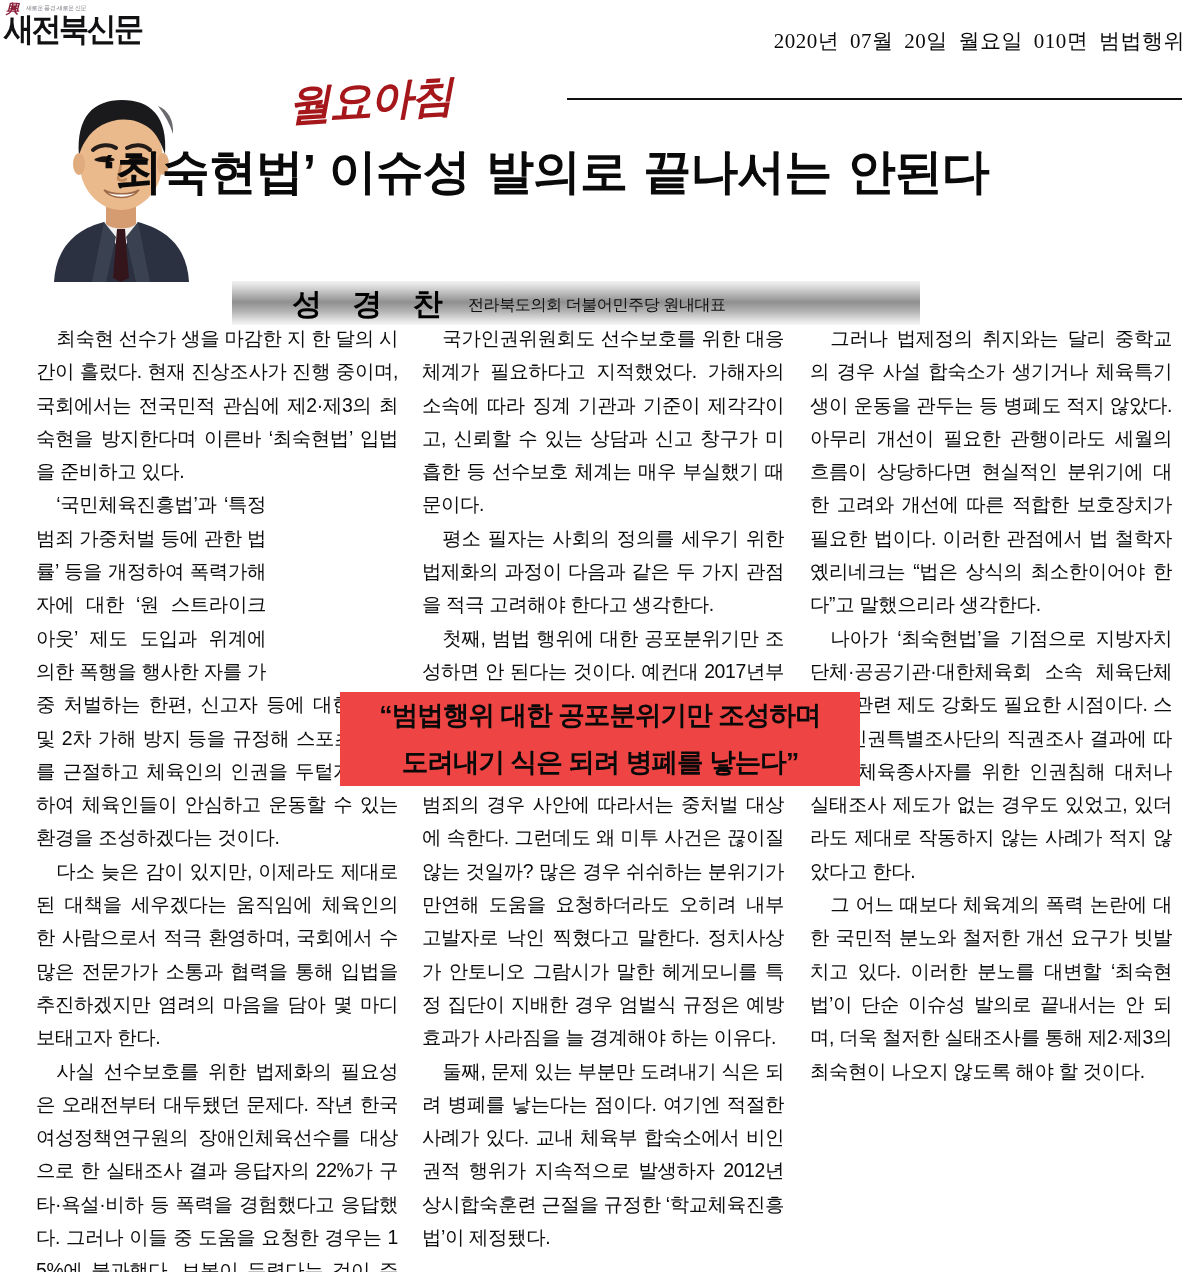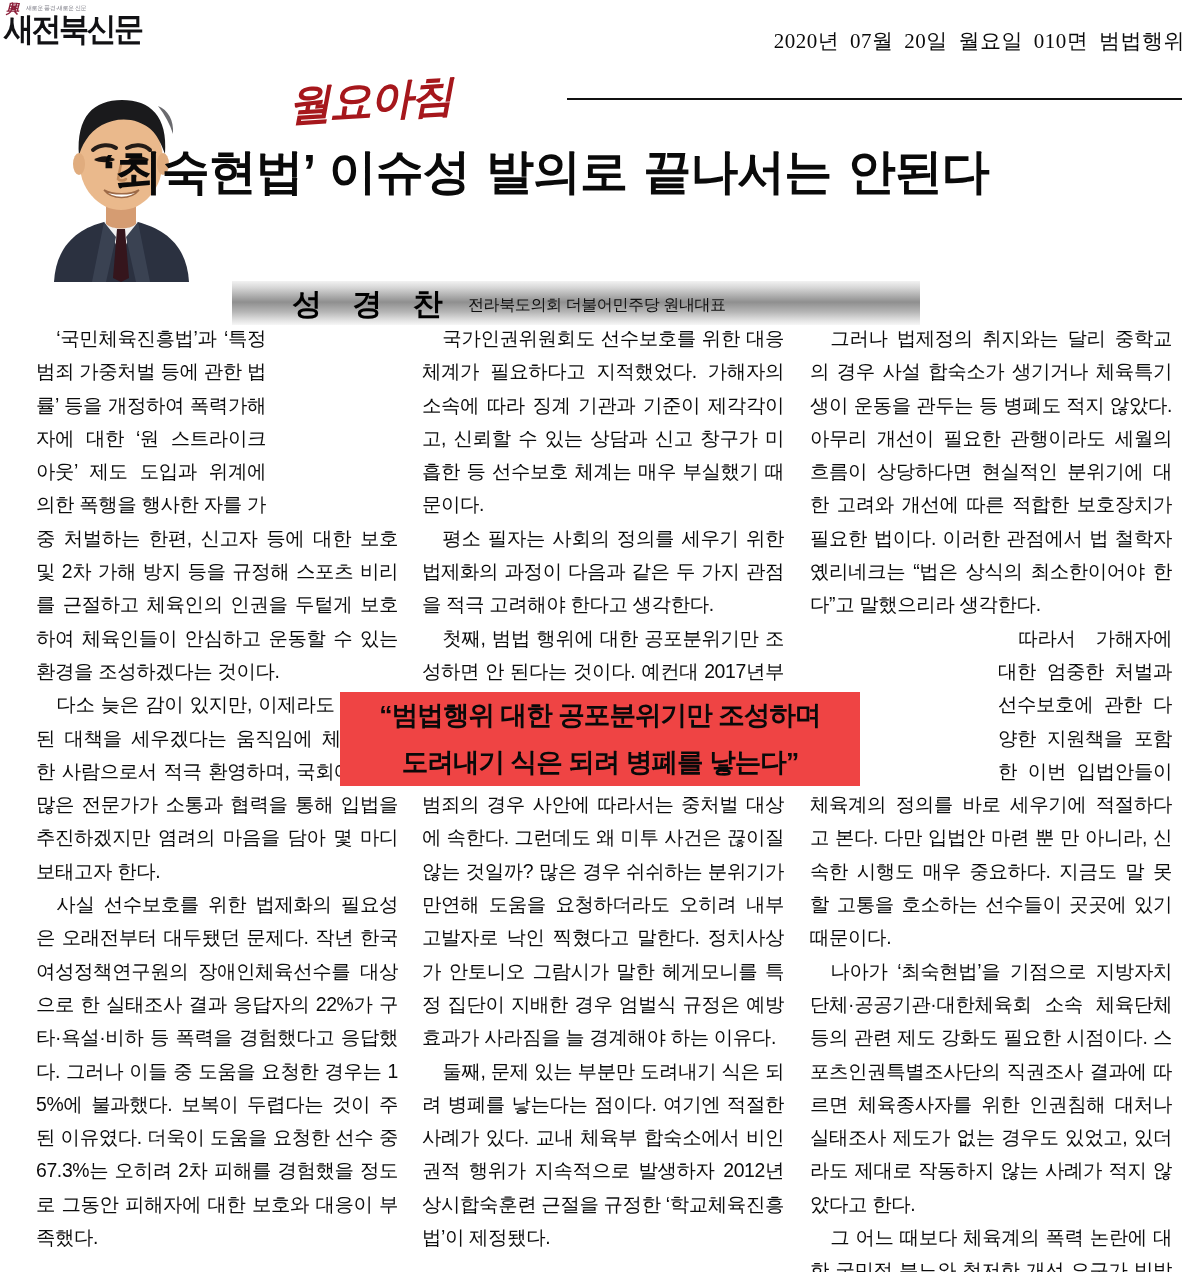--- a/index.html
+++ b/index.html
@@ -280,6 +280,7 @@
 </div>
 
 <div class="col" id="col-1">
+  <p>최숙현 선수가 생을 마감한 지 한 달의 시간이 흘렀다. 현재 진상조사가 진행 중이며, 국회에서는 전국민적 관심에 제2·제3의 최숙현을 방지한다며 이른바 ‘최숙현법’ 입법을 준비하고 있다.</p>
   <p><span class="shape-right"></span><span>‘국민체육진흥법’과 ‘특정범죄 가중처벌 등에 관한 법률’ 등을 개정하여 폭력가해자에 대한 ‘원 스트라이크 아웃’ 제도 도입과 위계에 의한 폭행을 행사한 자를 가중 처벌하는 한편, 신고자 등에 대한 보호 및 2차 가해 방지 등을 규정해 스포츠 비리를 근절하고 체육인의 인권을 두텉게 보호하여 체육인들이 안심하고 운동할 수 있는 환경을 조성하겠다는 것이다.</span></p>
   <p>다소 늦은 감이 있지만, 이제라도 제대로 된 대책을 세우겠다는 움직임에 체육인의 한 사람으로서 적극 환영하며, 국회에서 수많은 전문가가 소통과 협력을 통해 입법을 추진하겠지만 염려의 마음을 담아 몇 마디 보태고자 한다.</p>
   <p>사실 선수보호를 위한 법제화의 필요성은 오래전부터 대두됐던 문제다. 작년 한국여성정책연구원의 장애인체육선수를 대상으로 한 실태조사 결과 응답자의 22%가 구타·욕설·비하 등 폭력을 경험했다고 응답했다. 그러나 이들 중 도움을 요청한 경우는 15%에 불과했다. 보복이 두렵다는 것이 주된 이유였다. 더욱이 도움을 요청한 선수 중 67.3%는 오히려 2차 피해를 경험했을 정도로 그동안 피해자에 대한 보호와 대응이 부족했다.</p>

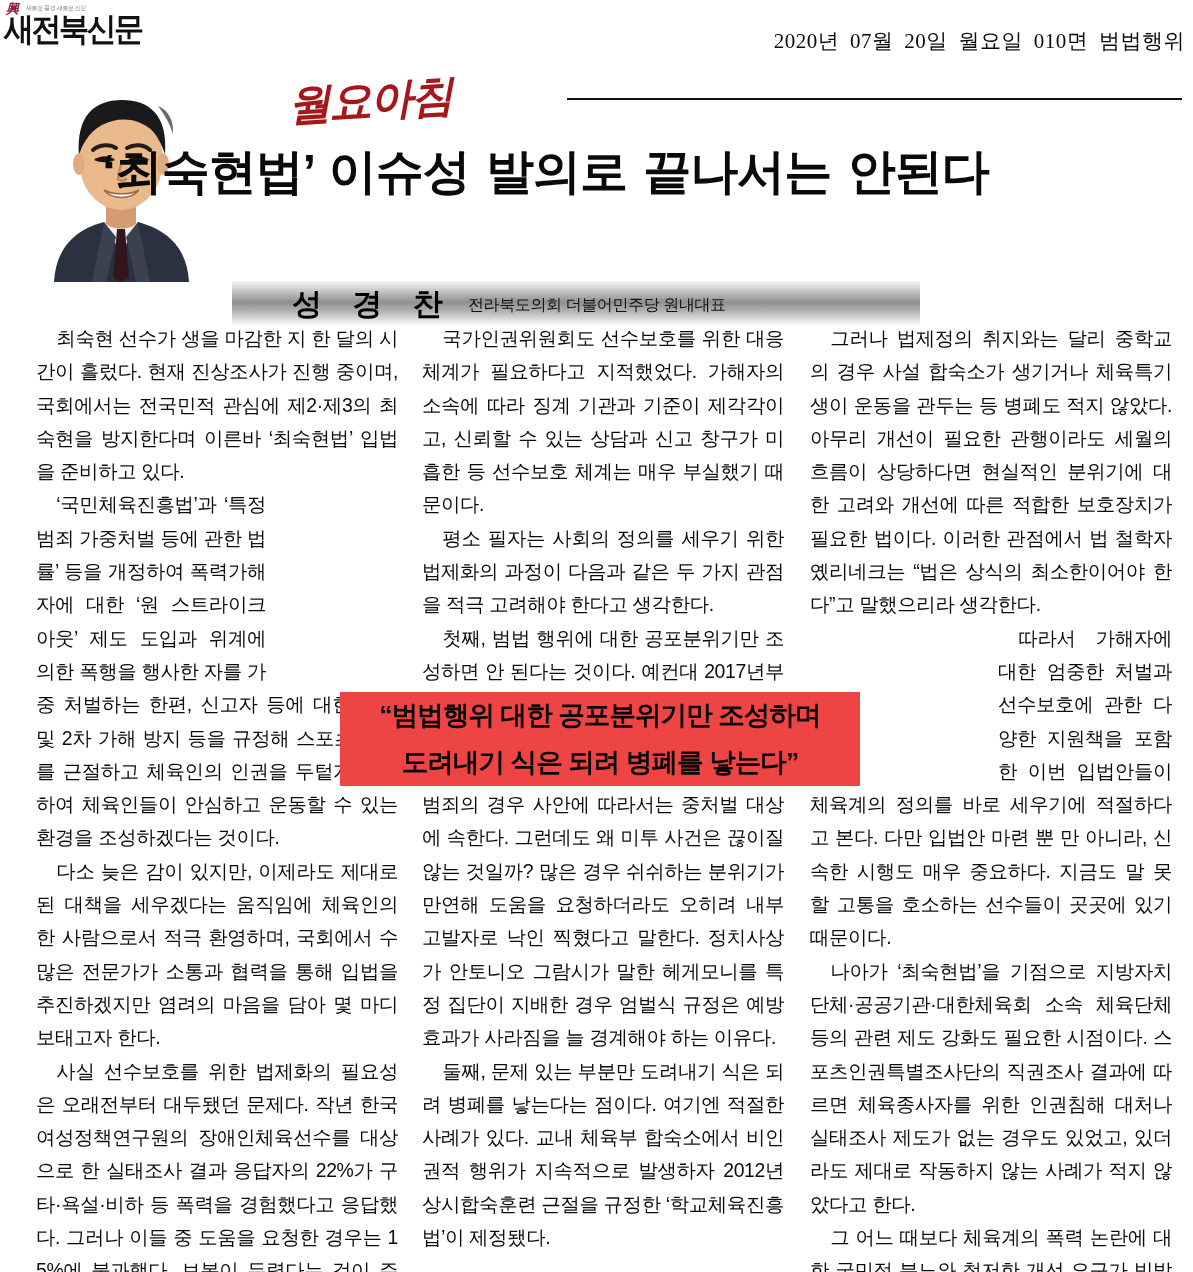--- a/index.html
+++ b/index.html
@@ -295,7 +295,6 @@
 
 <div class="col" id="col-3">
   <p>그러나 법제정의 취지와는 달리 중학교의 경우 사설 합숙소가 생기거나 체육특기생이 운동을 관두는 등 병폐도 적지 않았다. 아무리 개선이 필요한 관행이라도 세월의 흐름이 상당하다면 현실적인 분위기에 대한 고려와 개선에 따른 적합한 보호장치가 필요한 법이다. 이러한 관점에서 법 철학자 옜리네크는 “법은 상식의 최소한이어야 한다”고 말했으리라 생각한다.</p>
-  <p><span class="shape-left"></span><span>따라서 가해자에 대한 엄중한 처벌과 선수보호에 관한 다양한 지원책을 포함한 이번 입법안들이 체육계의 정의를 바로 세우기에 적절하다고 본다. 다만 입법안 마련 뿐 만 아니라, 신속한 시행도 매우 중요하다. 지금도 말 못 할 고통을 호소하는 선수들이 곳곳에 있기 때문이다.</span></p>
   <p>나아가 ‘최숙현법’을 기점으로 지방자치단체·공공기관·대한체육회 소속 체육단체 등의 관련 제도 강화도 필요한 시점이다. 스포츠인권특별조사단의 직권조사 결과에 따르면 체육종사자를 위한 인권침해 대처나 실태조사 제도가 없는 경우도 있었고, 있더라도 제대로 작동하지 않는 사례가 적지 않았다고 한다.</p>
   <p>그 어느 때보다 체육계의 폭력 논란에 대한 국민적 분노와 철저한 개선 요구가 빗발치고 있다. 이러한 분노를 대변할 ‘최숙현법’이 단순 이슈성 발의로 끝내서는 안 되며, 더욱 철저한 실태조사를 통해 제2·제3의 최숙현이 나오지 않도록 해야 할 것이다.</p>
 </div>

